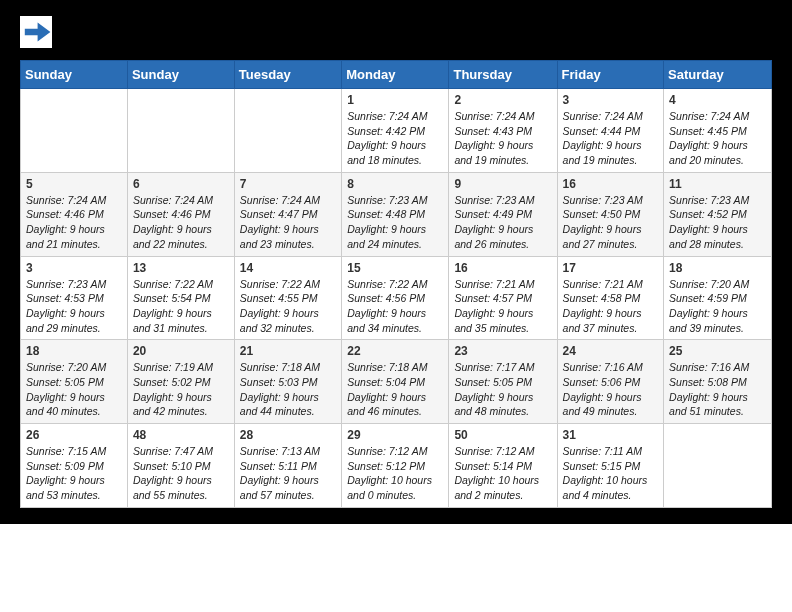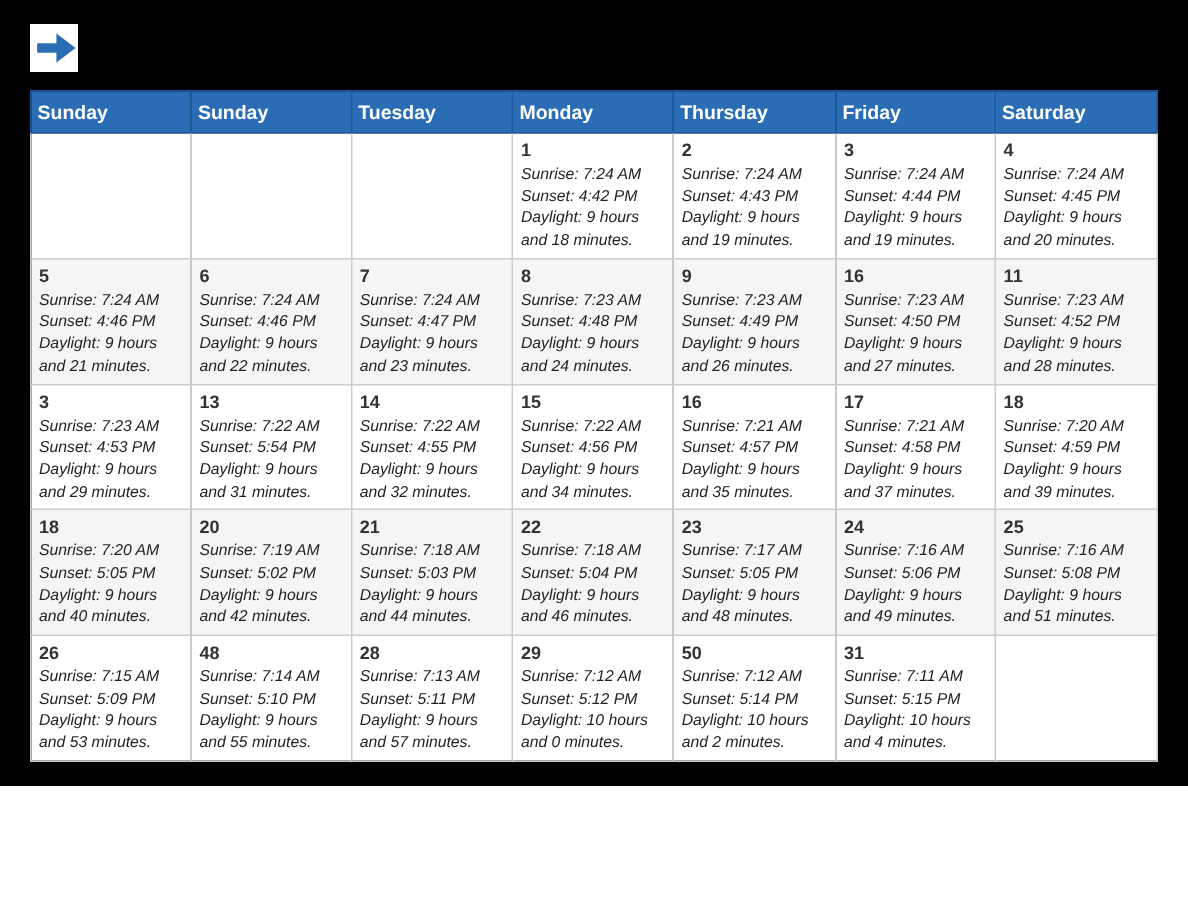--- a/index.html
+++ b/index.html
@@ -324,7 +324,7 @@
           </td>
           <td>
             <span class="day-number">48</span>
-            <div class="day-info">Sunrise: 7:14 AM
+            <div class="day-info">Sunrise: 7:47 AM
 Sunset: 5:10 PM
 Daylight: 9 hours
 and 55 minutes.</div>

